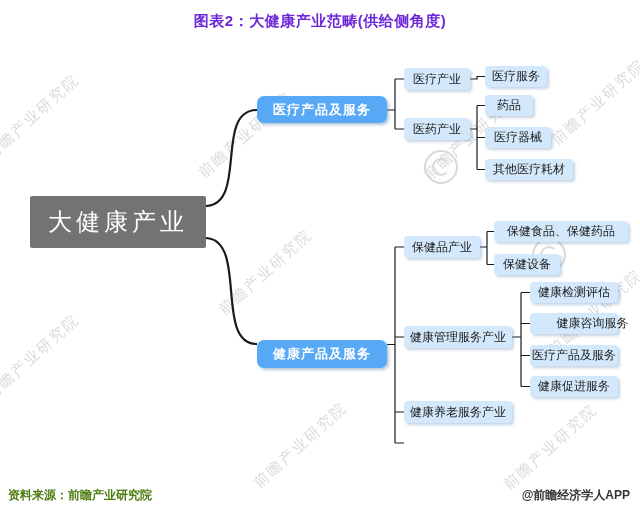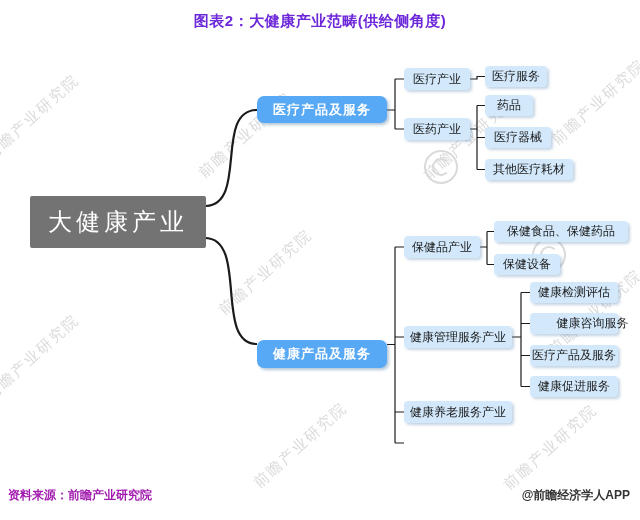--- a/index.html
+++ b/index.html
@@ -30,7 +30,7 @@
   .sub{background:#d3e9fb;color:#1a1a1a;font-size:12px;border-radius:4px;
         box-shadow:2px 2px 3px rgba(110,150,190,.40);font-family:Liberation Mono, monospace;}
 
-  .src{position:absolute;left:8px;top:487px;font-size:12px;font-weight:600;color:#a21caf;}
+  .src{position:absolute;left:8px;top:487px;font-size:12px;font-weight:600;color:#4d7c0f;}
   .credit{position:absolute;right:10px;top:487px;font-size:12px;font-weight:600;color:#333;}
 
   

